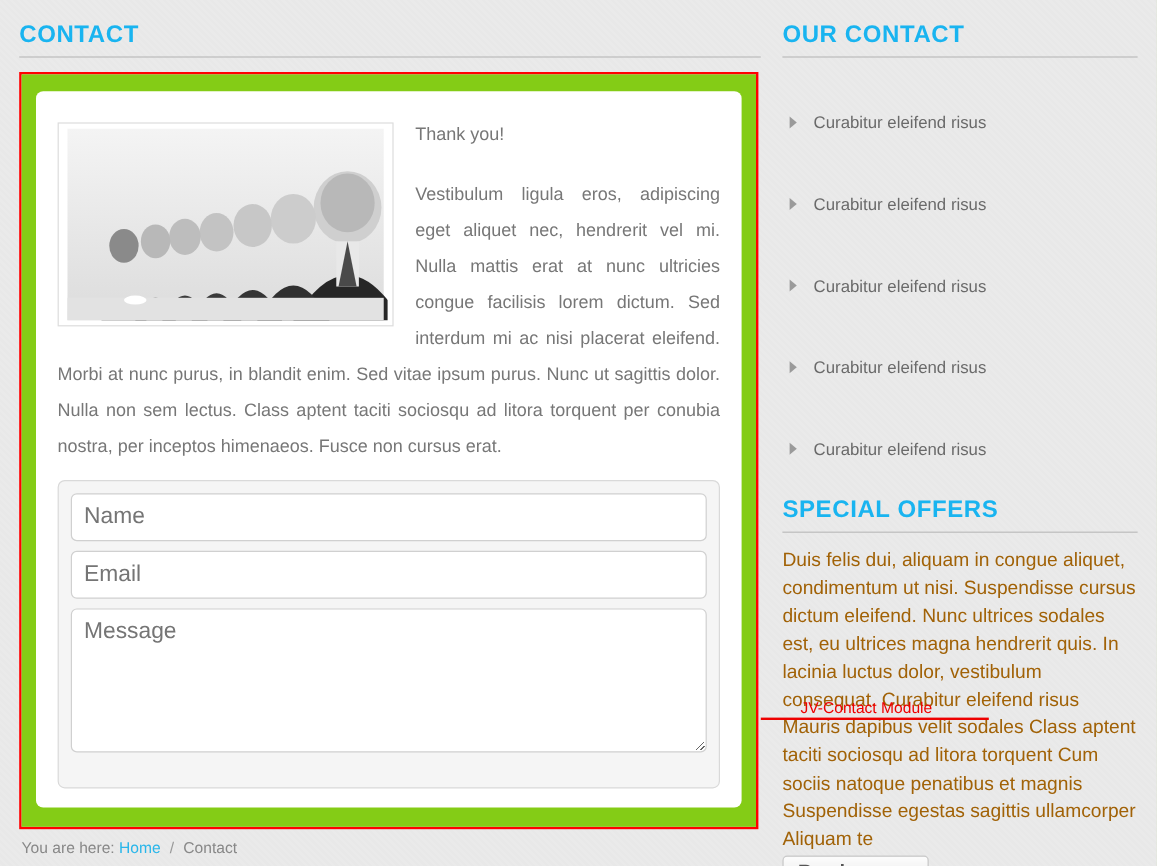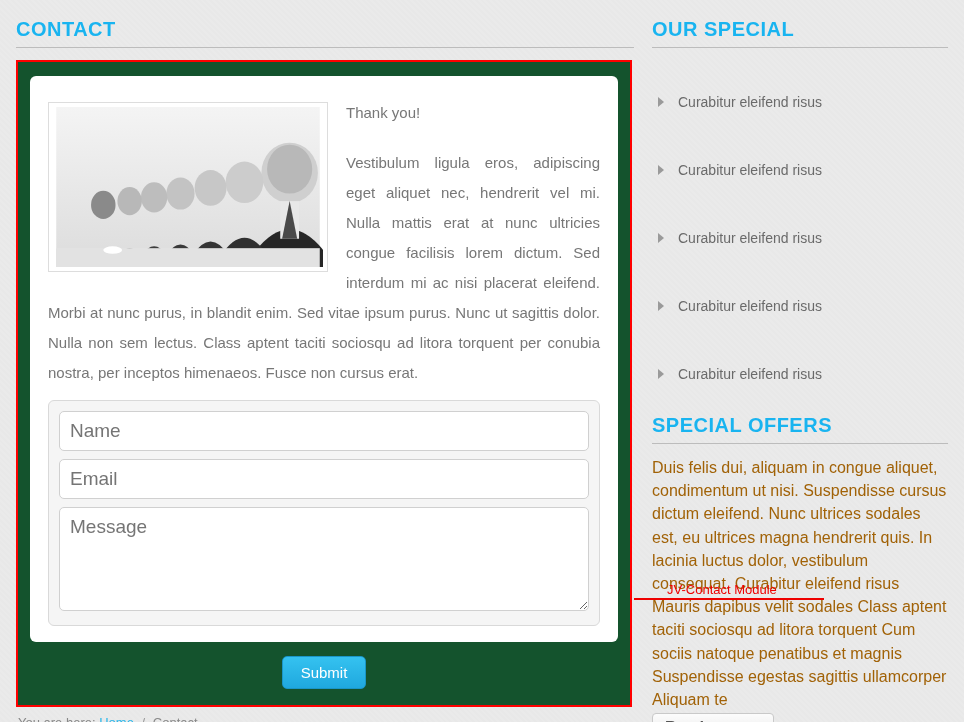--- a/index.html
+++ b/index.html
@@ -232,7 +232,7 @@
   </div>
 
   <div class="col-right">
-    <h2 class="section-title">OUR SPECIAL</h2>
+    <h2 class="section-title">OUR CONTACT</h2>
     <ul class="service-list">
       <li>Curabitur eleifend risus</li>
       <li>Curabitur eleifend risus</li>

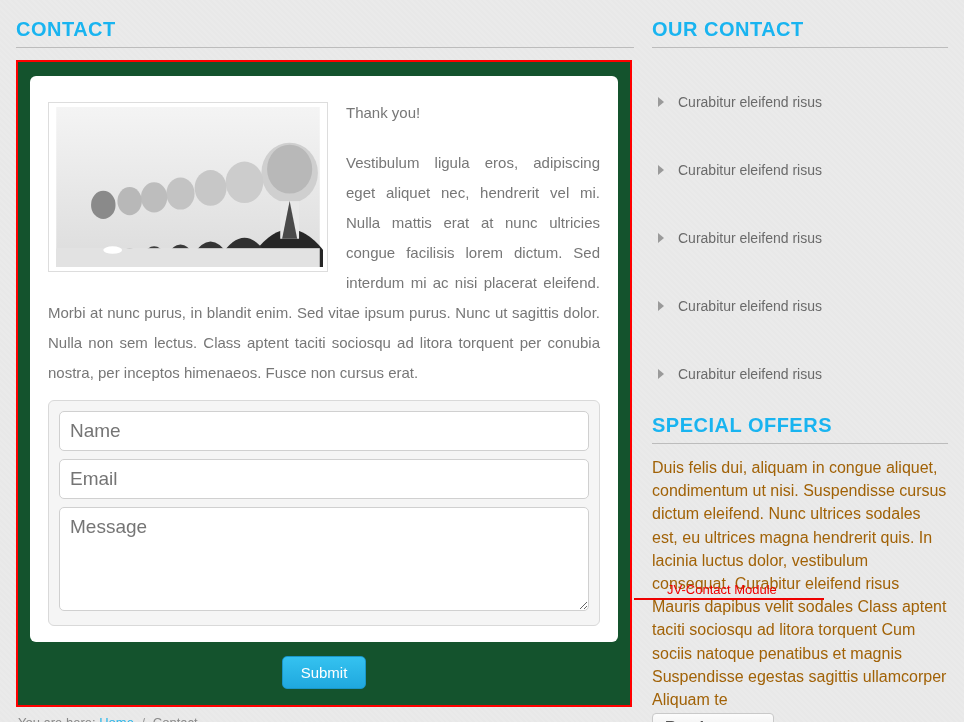--- a/index.html
+++ b/index.html
@@ -33,7 +33,7 @@
     width: 616px;
   }
   .contact-inner {
-    background: #14532d;
+    background: #84cc16;
     padding: 14px 12px 16px 12px;
   }
   .contact-card {

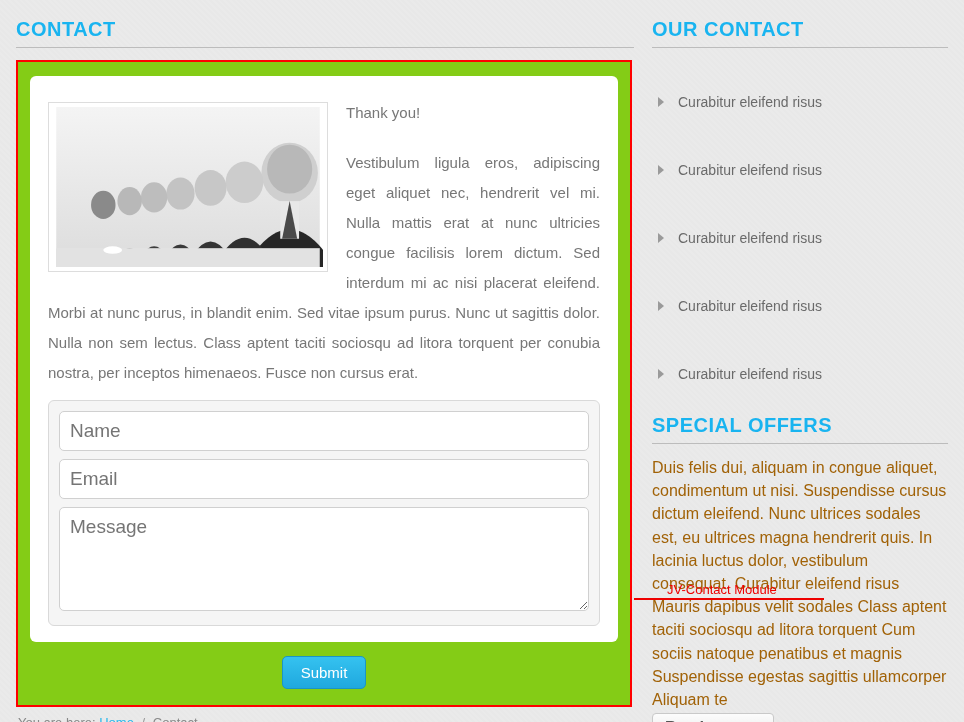--- a/index.html
+++ b/index.html
@@ -83,7 +83,7 @@
     background: #fff;
     font-family: inherit;
   }
-  .form-box textarea { height: 104px; resize: both; margin-bottom: 0; }
+  .form-box textarea { height: 120px; resize: both; margin-bottom: 14px; }
   .submit-row { text-align: center; margin-top: 14px; }
   .btn-submit {
     background: #29b6ea;

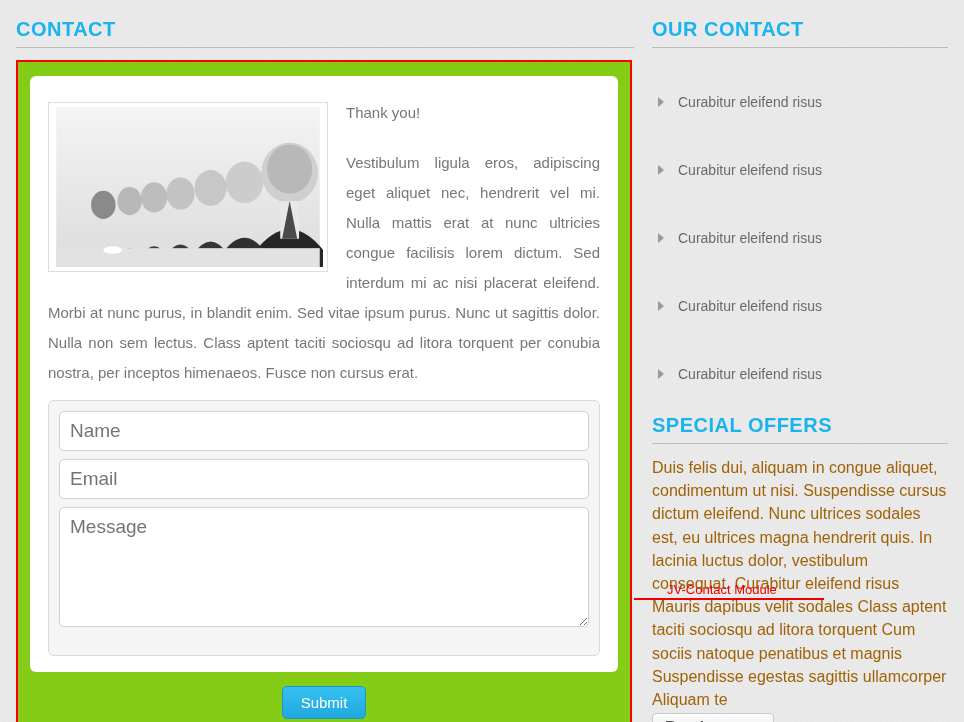--- a/index.html
+++ b/index.html
@@ -217,9 +217,6 @@
             <textarea placeholder="Message" style=""></textarea>
           </div>
         </div>
-        <div class="submit-row">
-          <button class="btn-submit">Submit</button>
-        </div>
       </div>
     </div>
 

